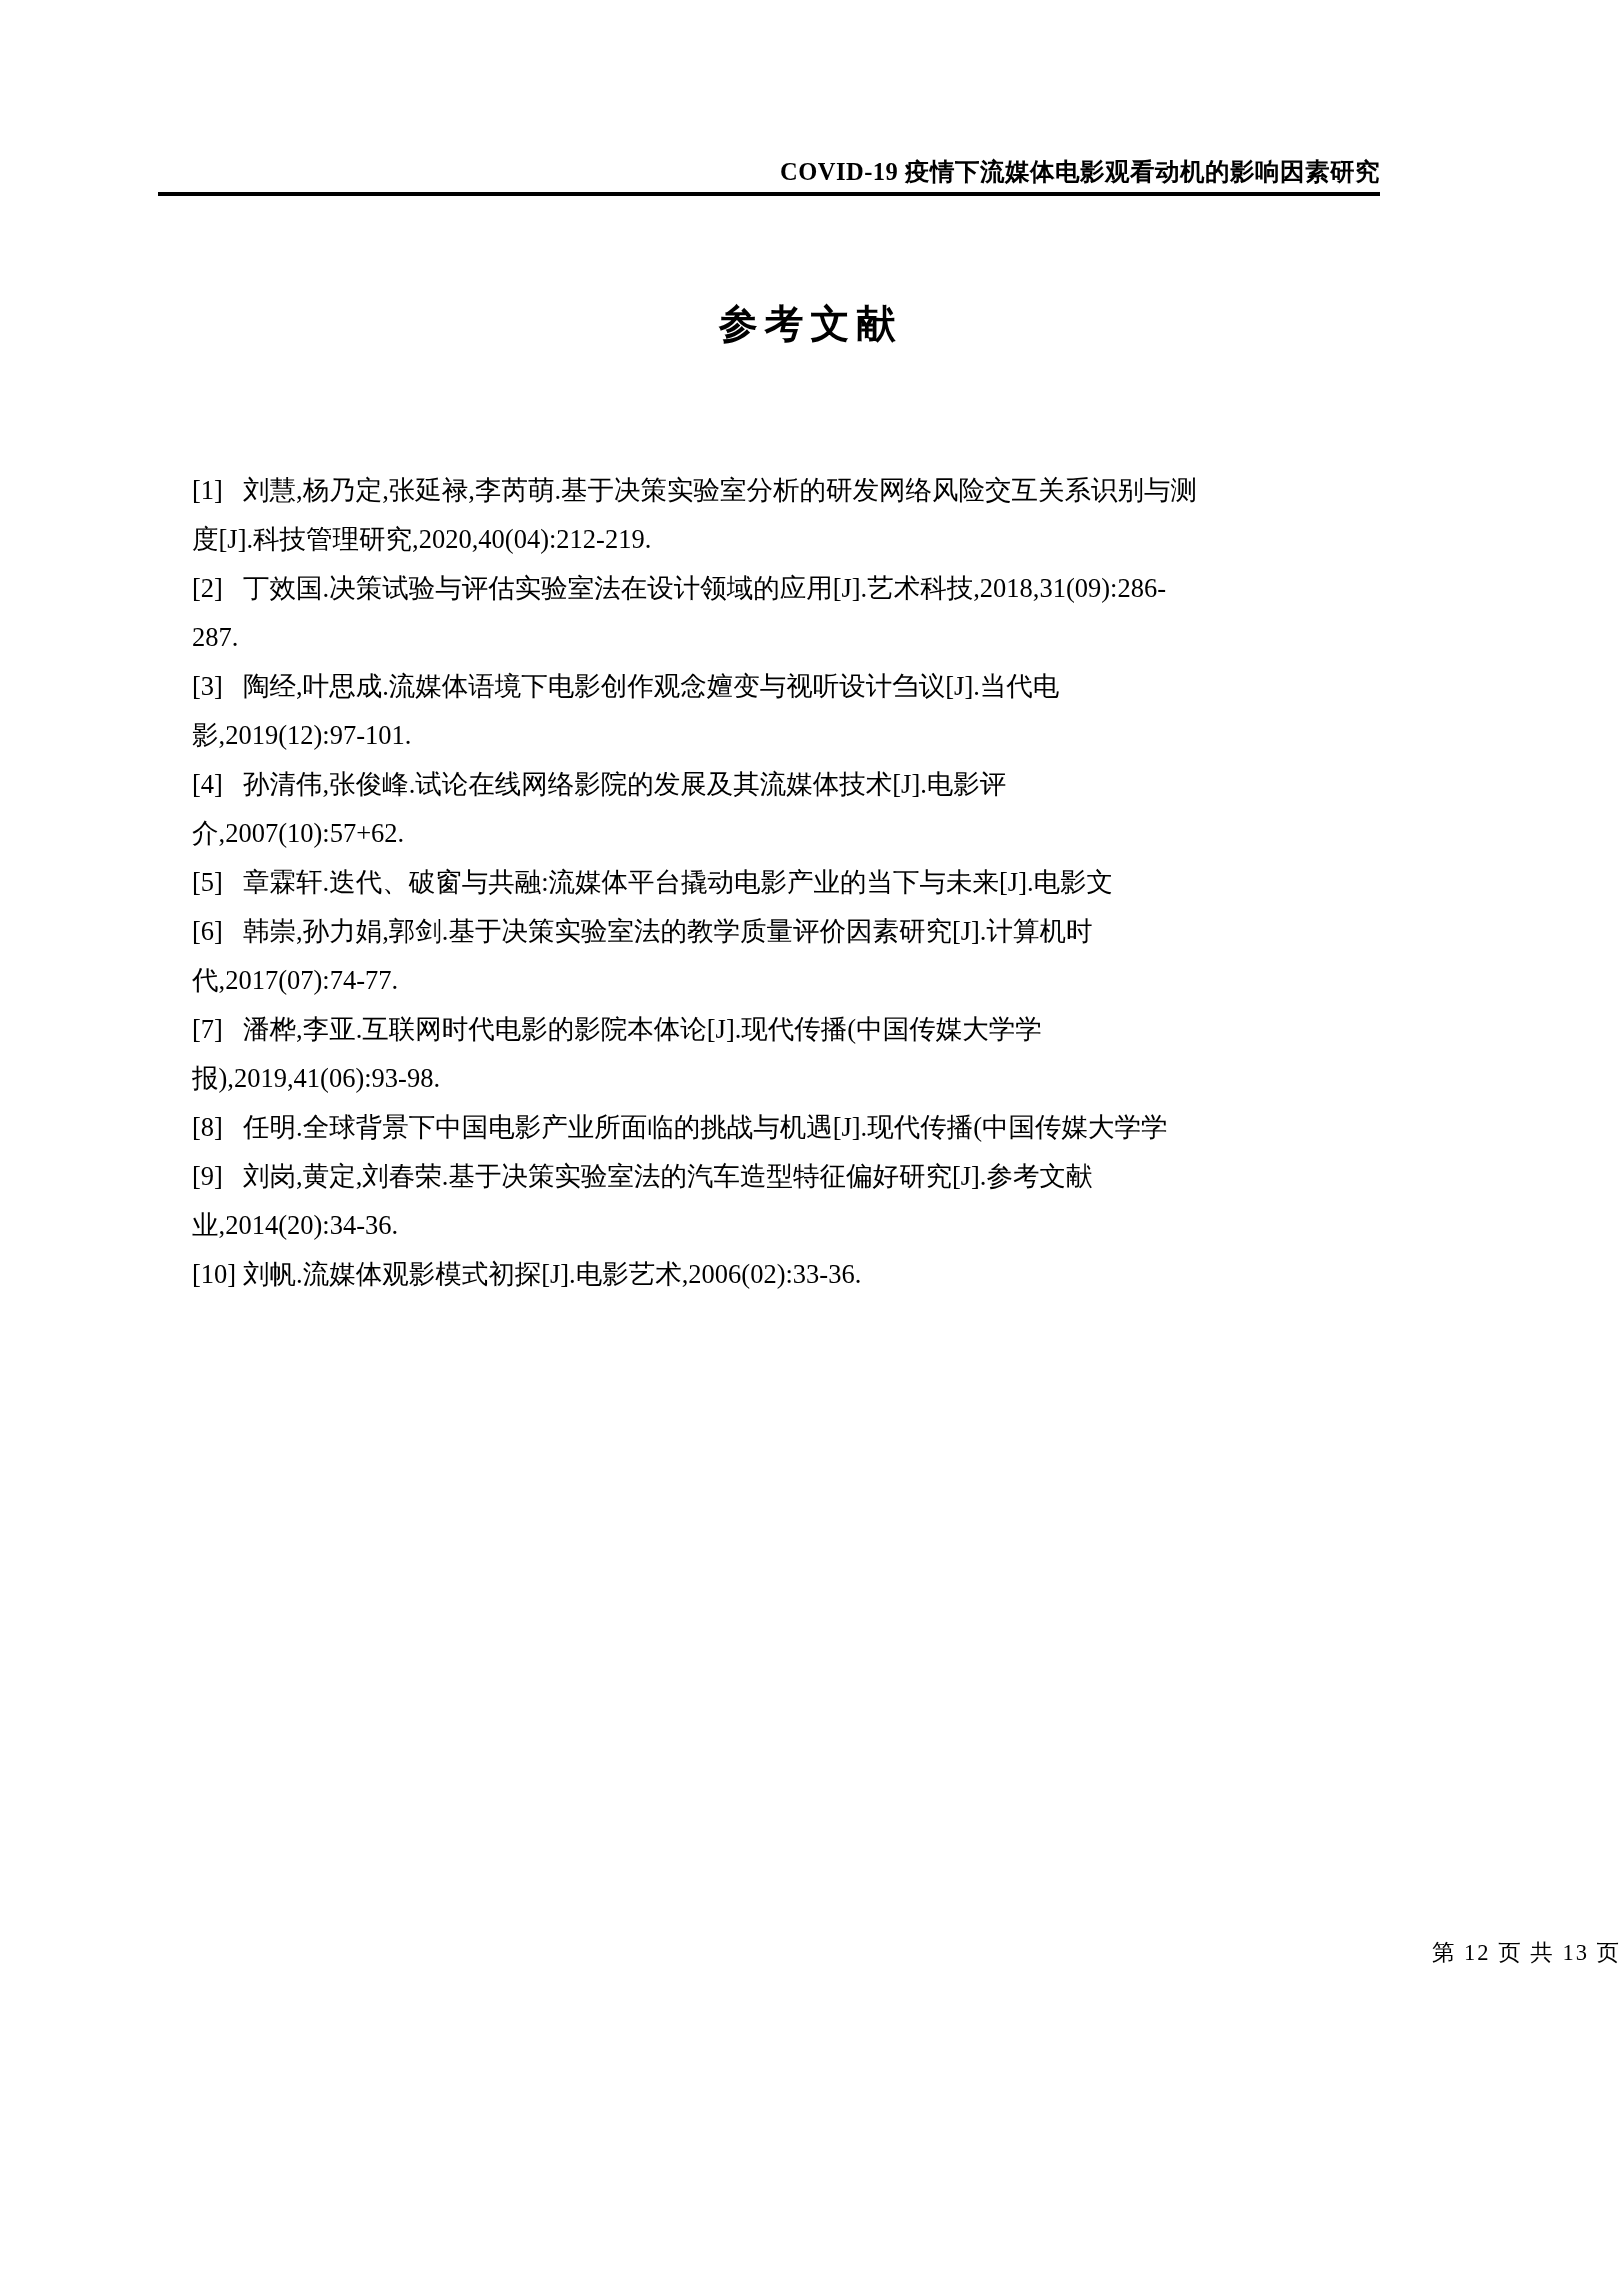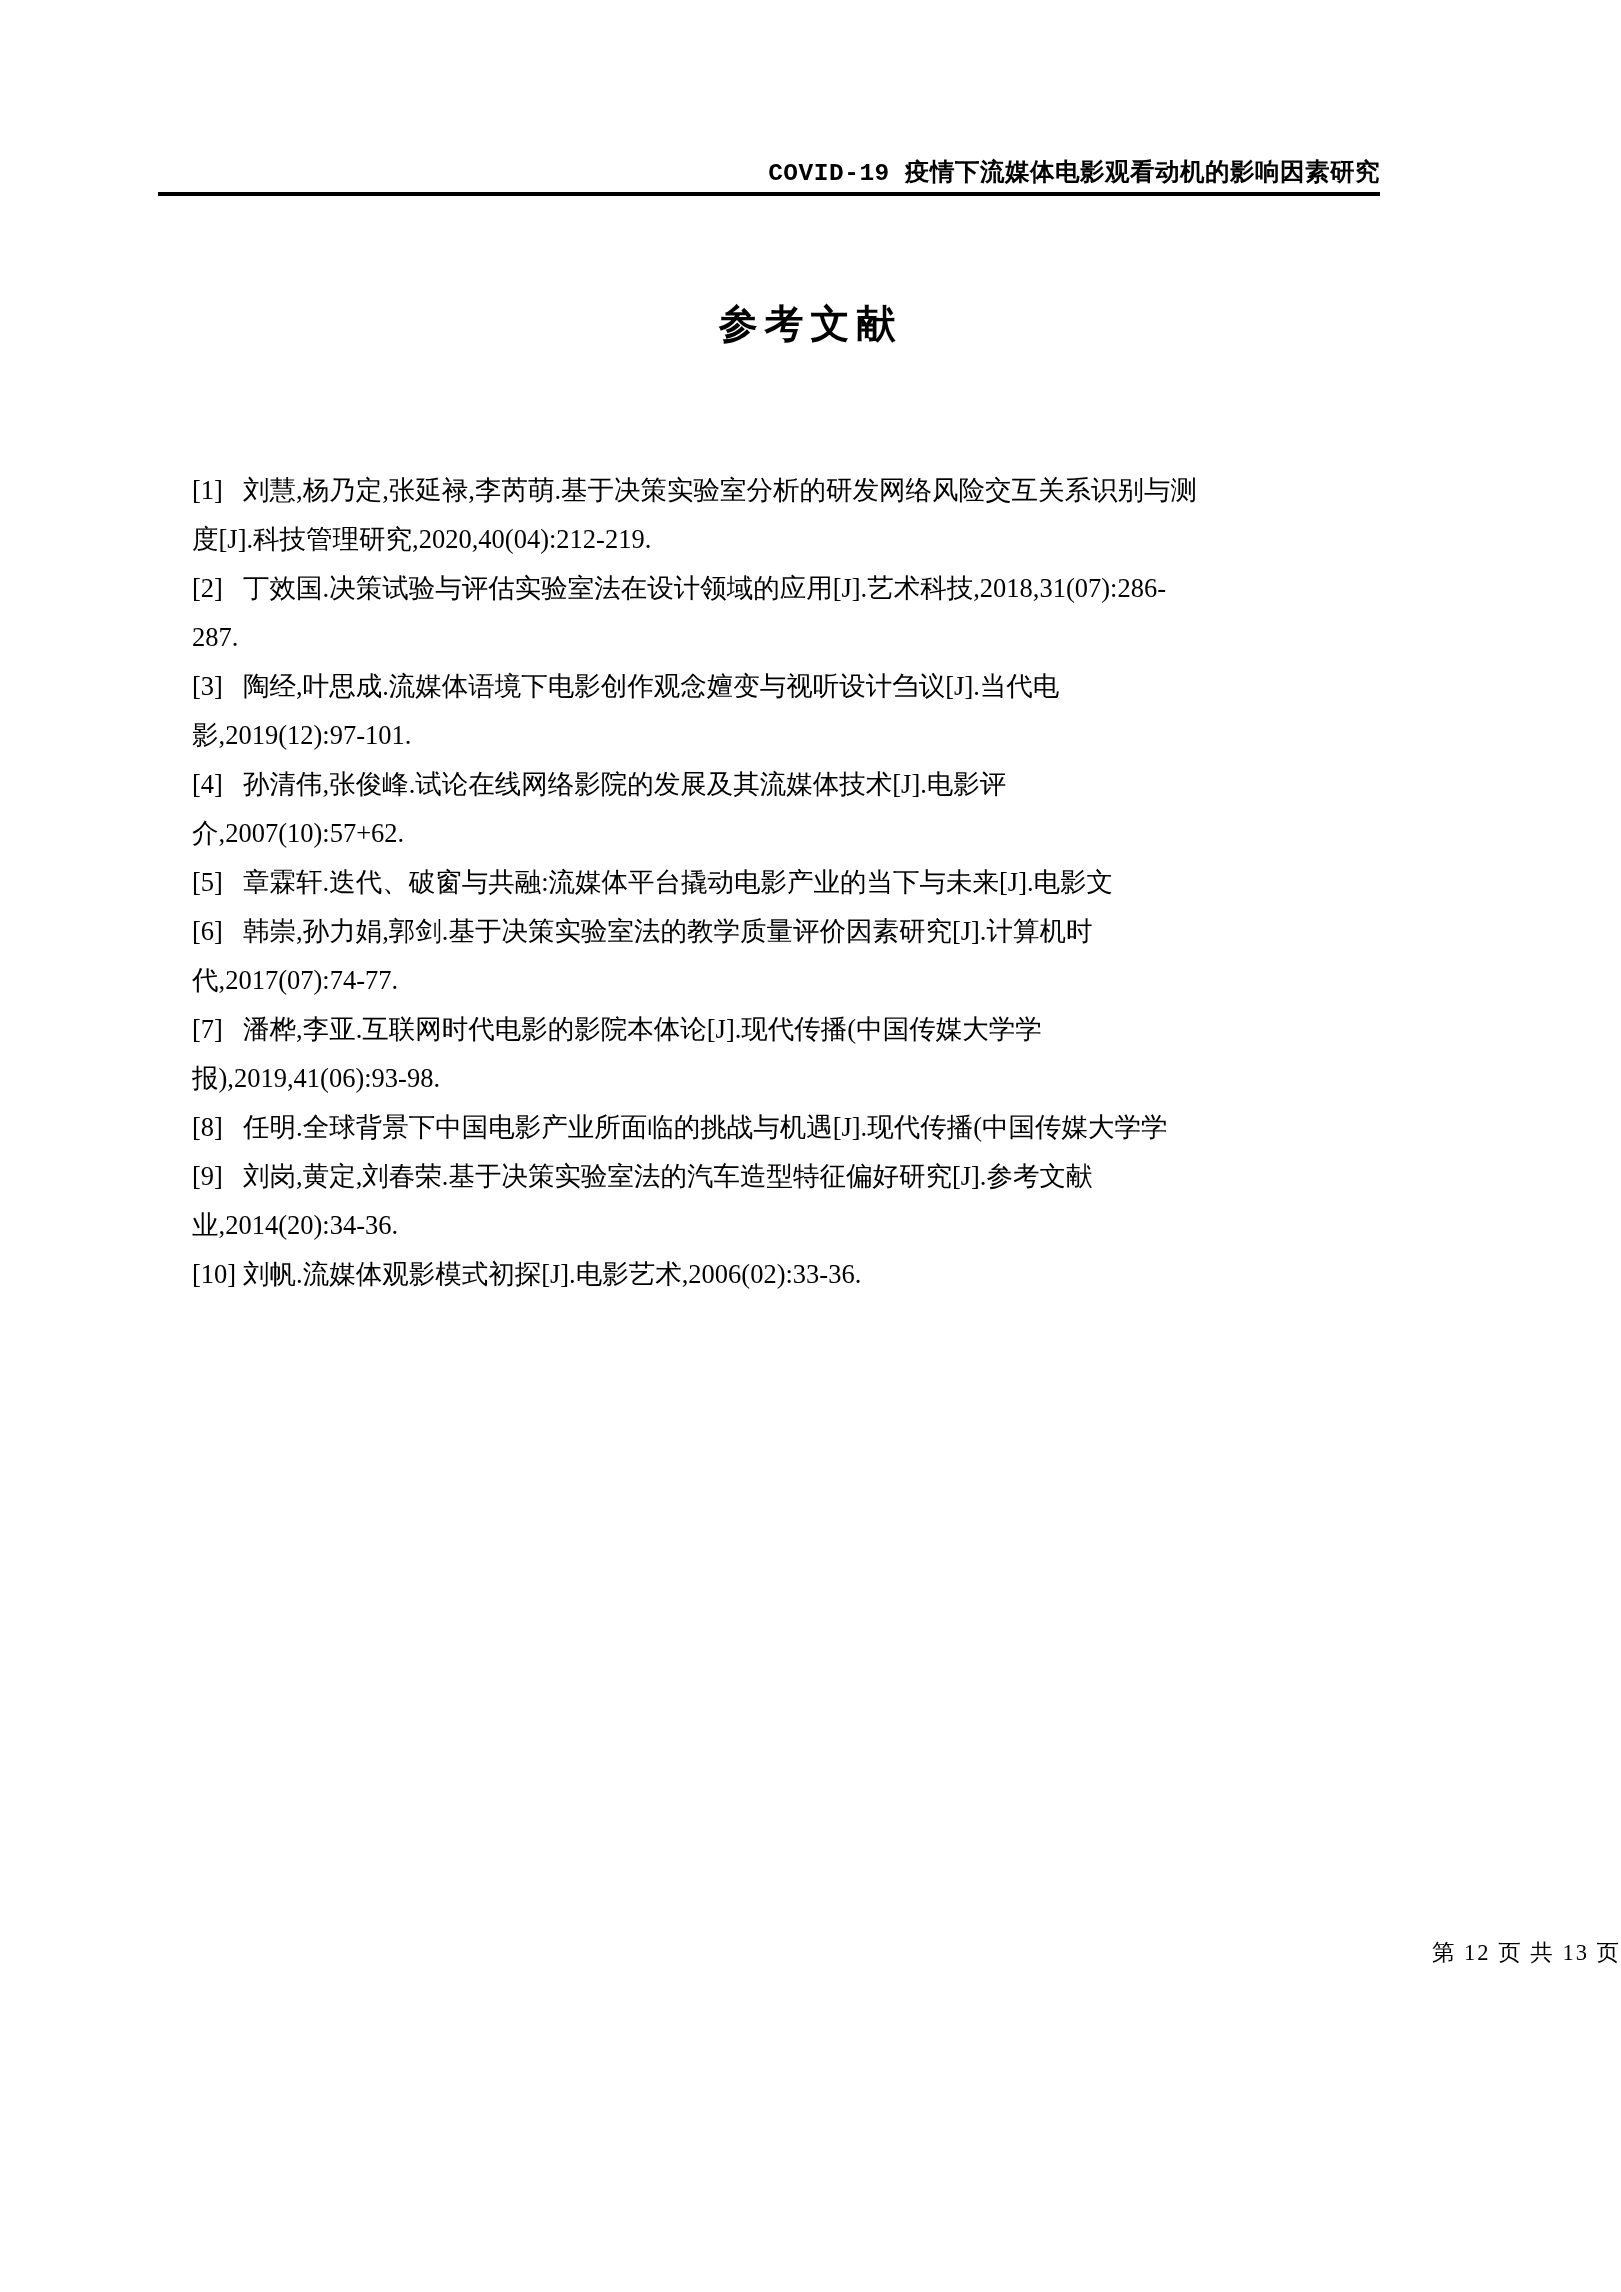--- a/index.html
+++ b/index.html
@@ -24,7 +24,7 @@
     right: 241px;
     font-size: 24.5px;
     font-weight: bold;
-    font-family: Liberation Mono, monospace;
+    font-family: Liberation Serif, serif;
     letter-spacing: 0.5px;
     white-space: nowrap;
   }

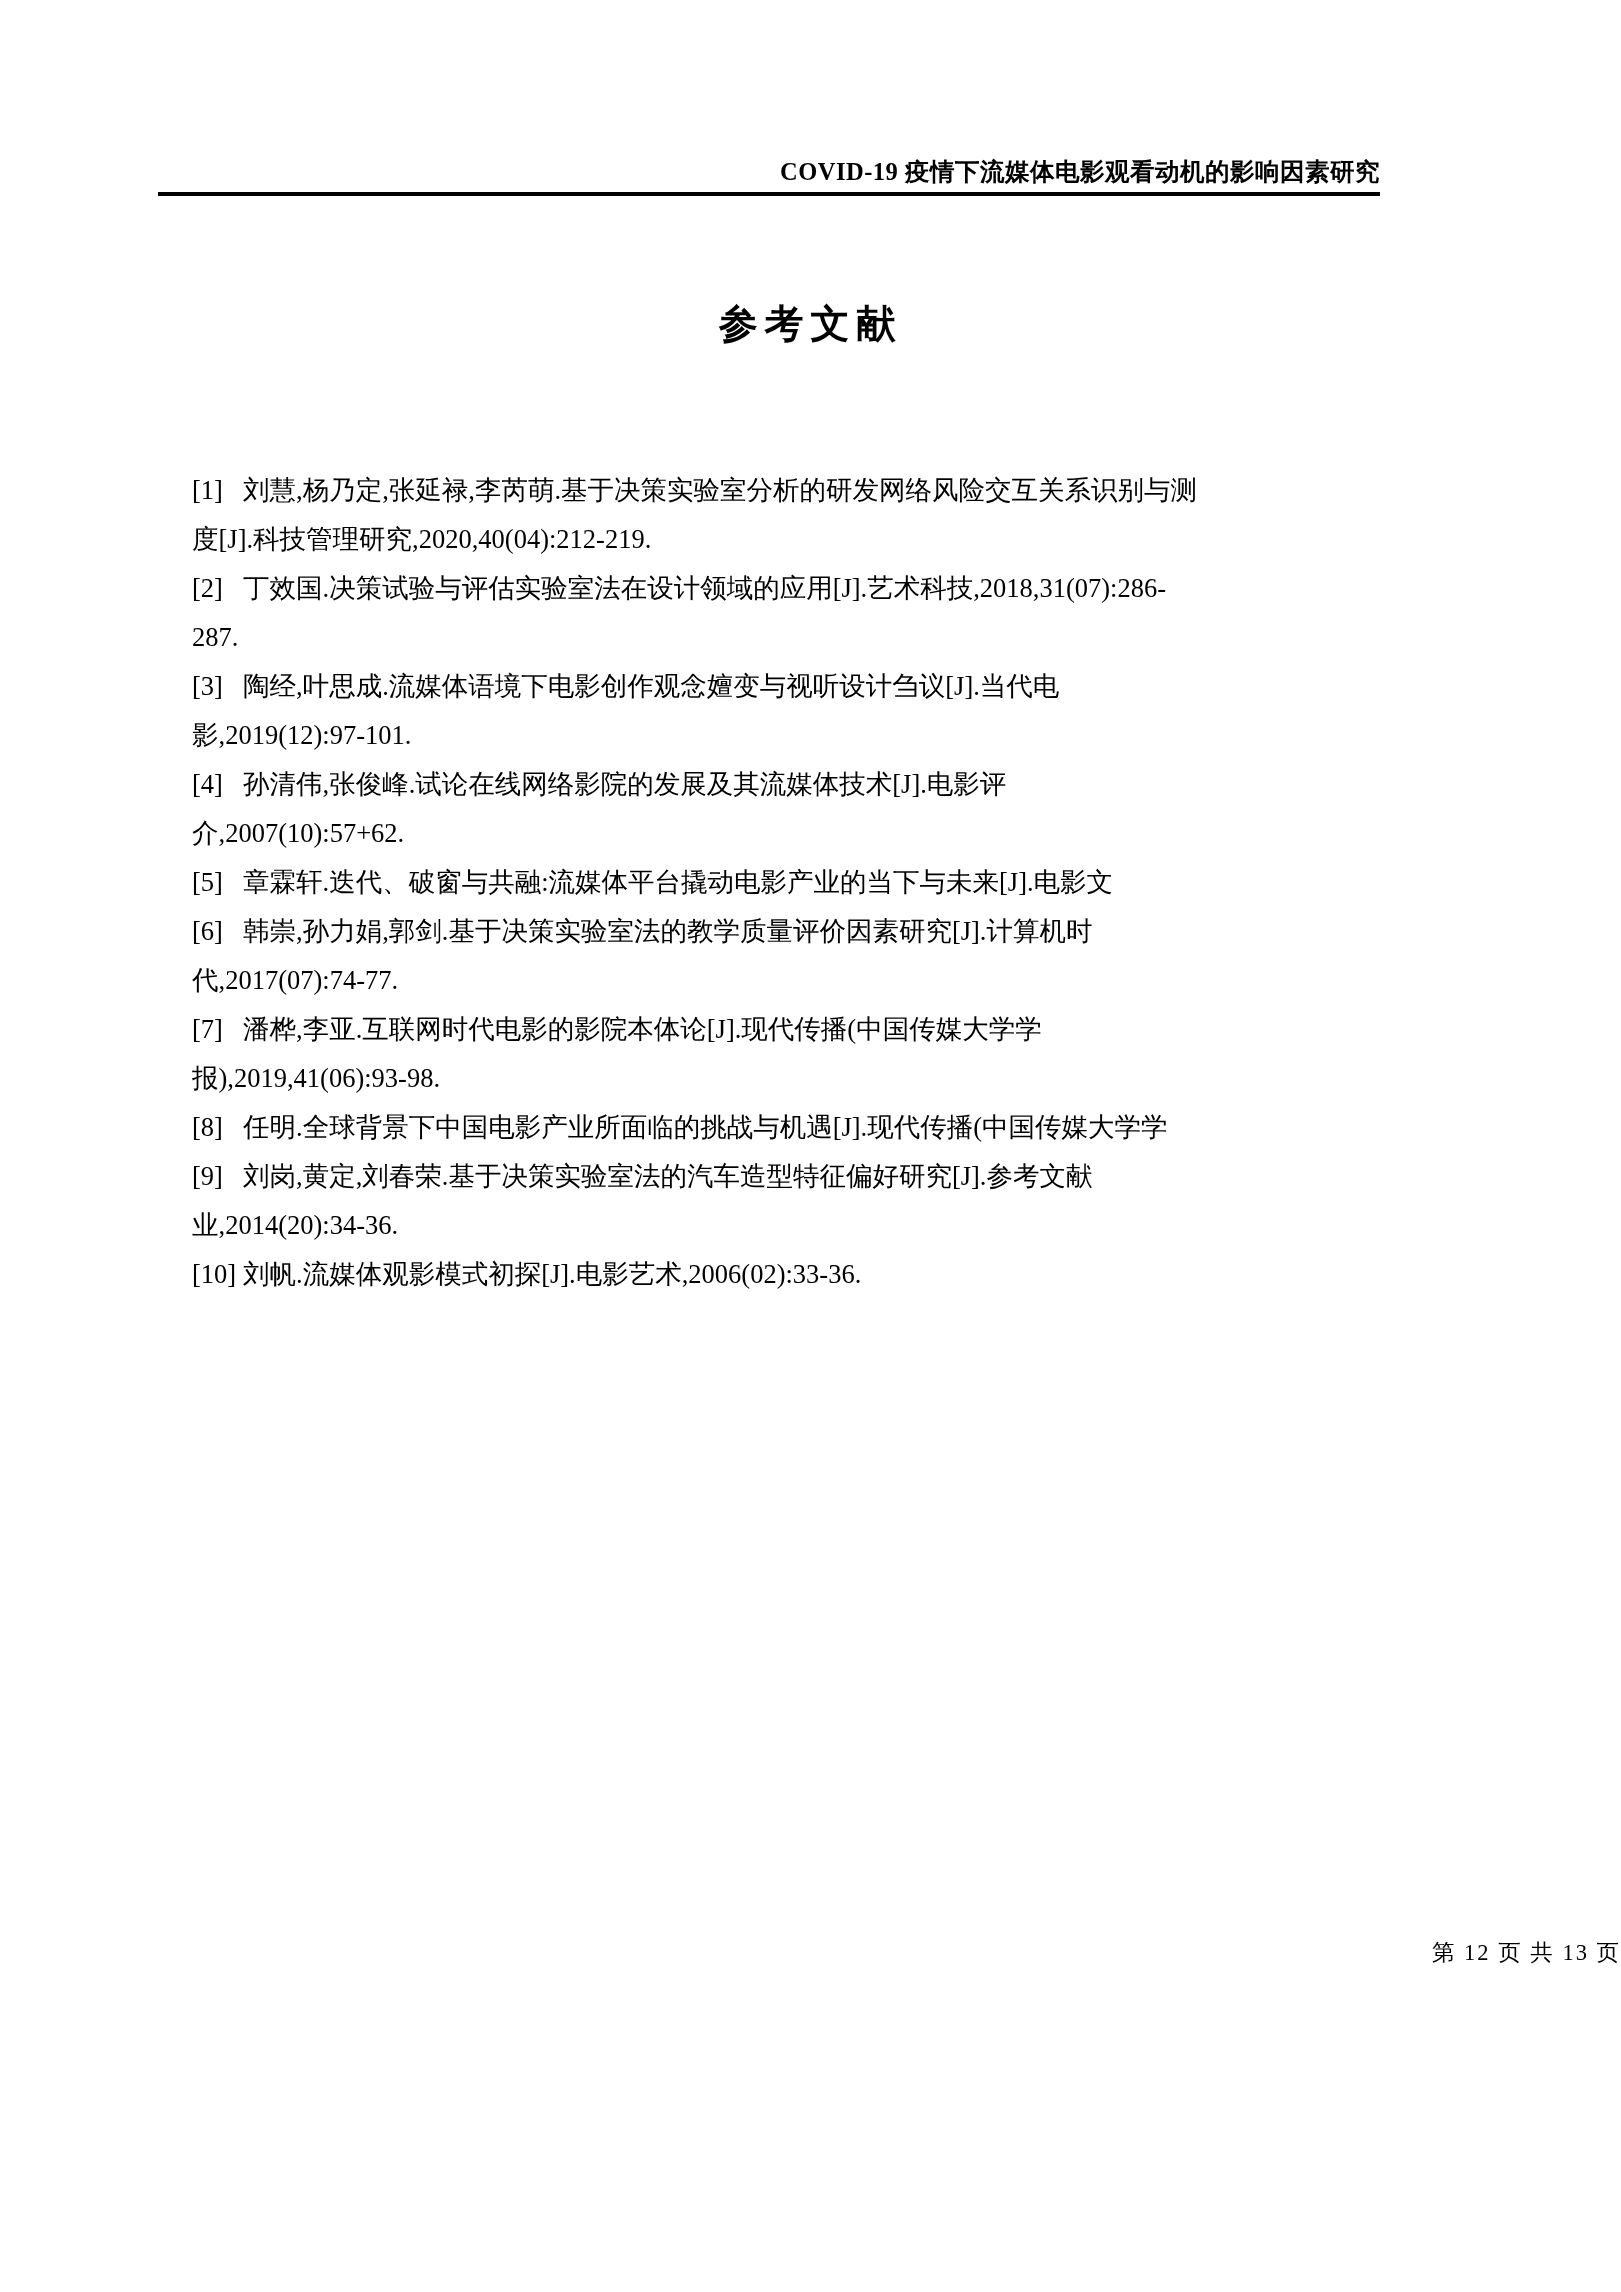--- a/index.html
+++ b/index.html
@@ -93,7 +93,7 @@
         <div class="ref-line cont">度[J].科技管理研究,2020,40(04):212-219.</div>
       </div>
       <div class="ref-entry">
-        <div class="ref-line first"><span class="ref-label">[2]</span><span>丁效国.决策试验与评估实验室法在设计领域的应用[J].艺术科技,2018,31(07):286-</span></div>
+        <div class="ref-line first"><span class="ref-label">[2]</span><span>丁效国.决策试验与评估实验室法在设计领域的应用[J].艺术科技,2018,31(09):286-</span></div>
         <div class="ref-line cont">287.</div>
       </div>
       <div class="ref-entry">

